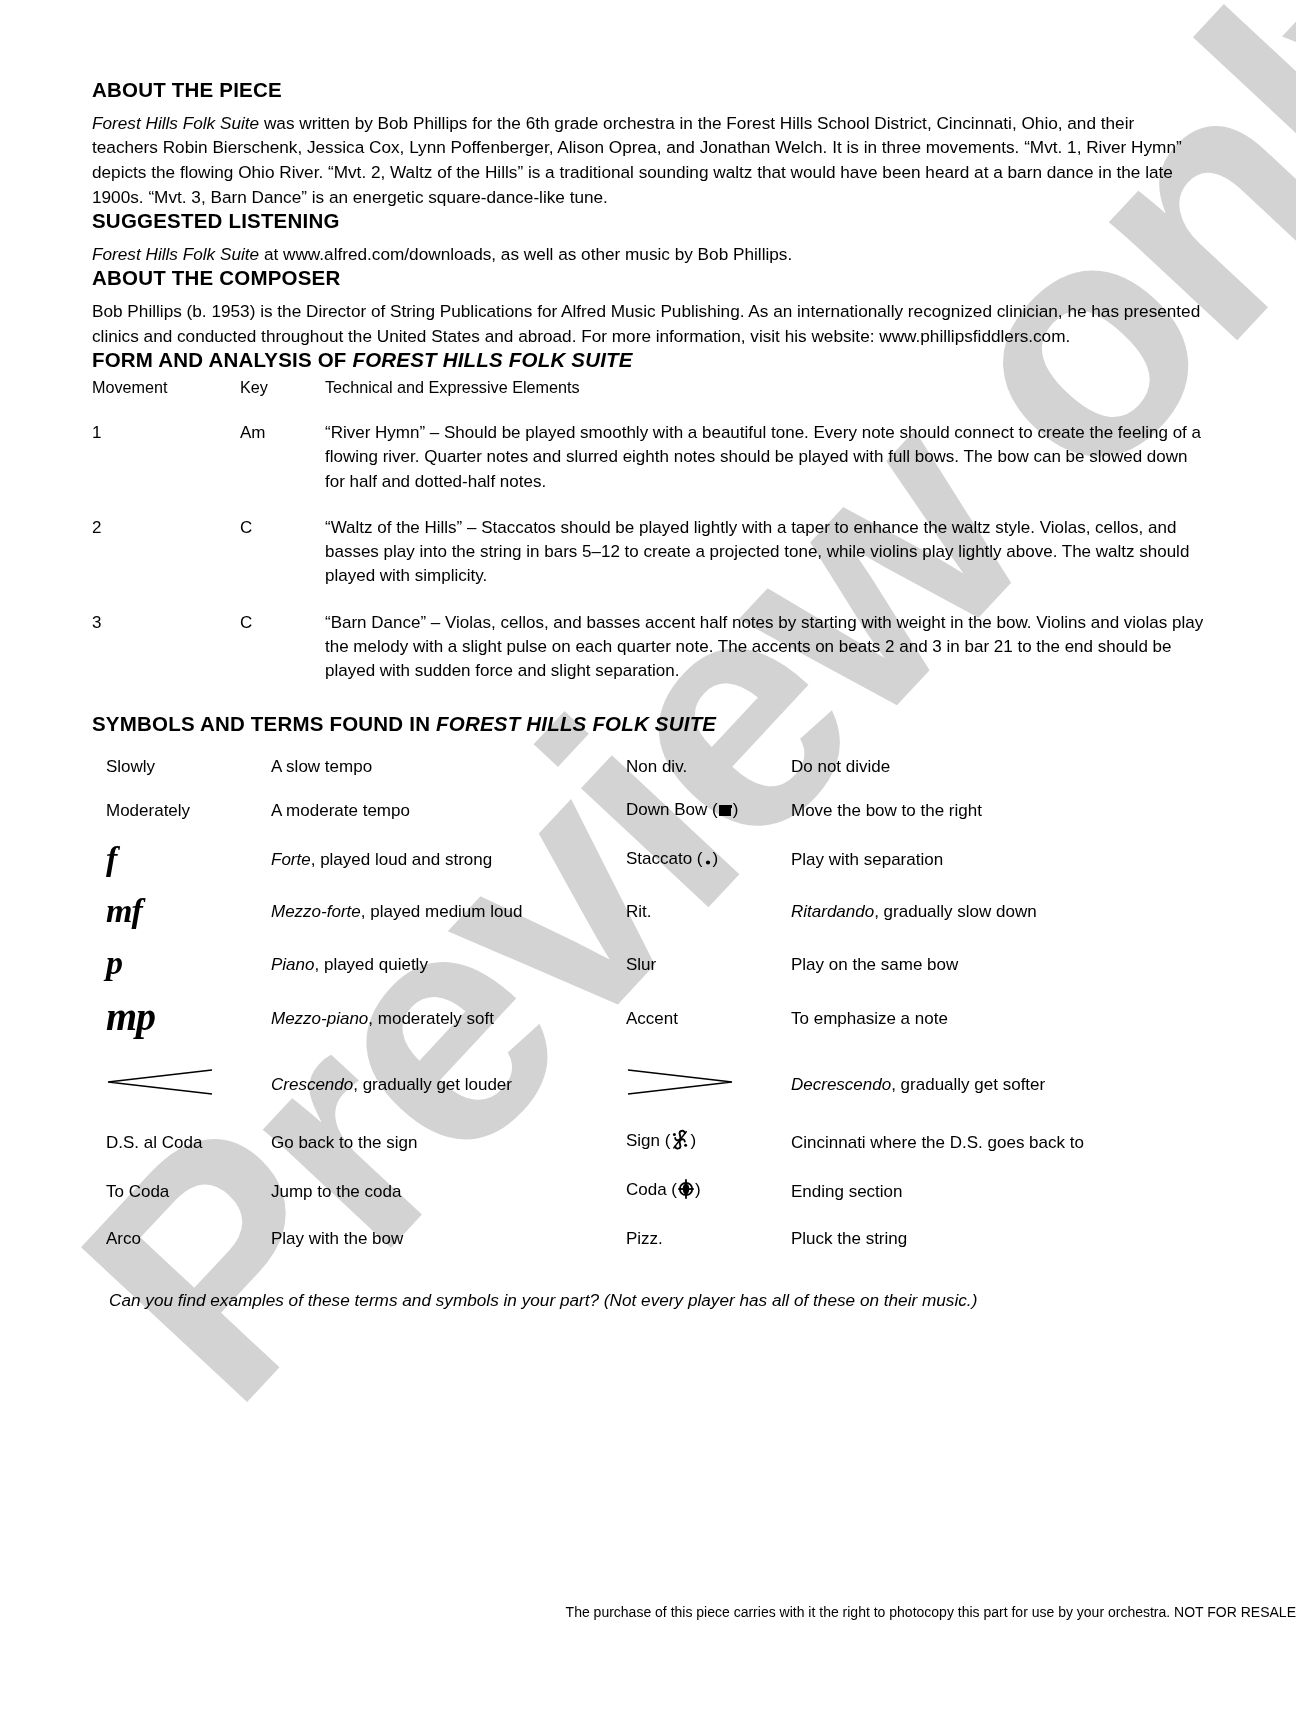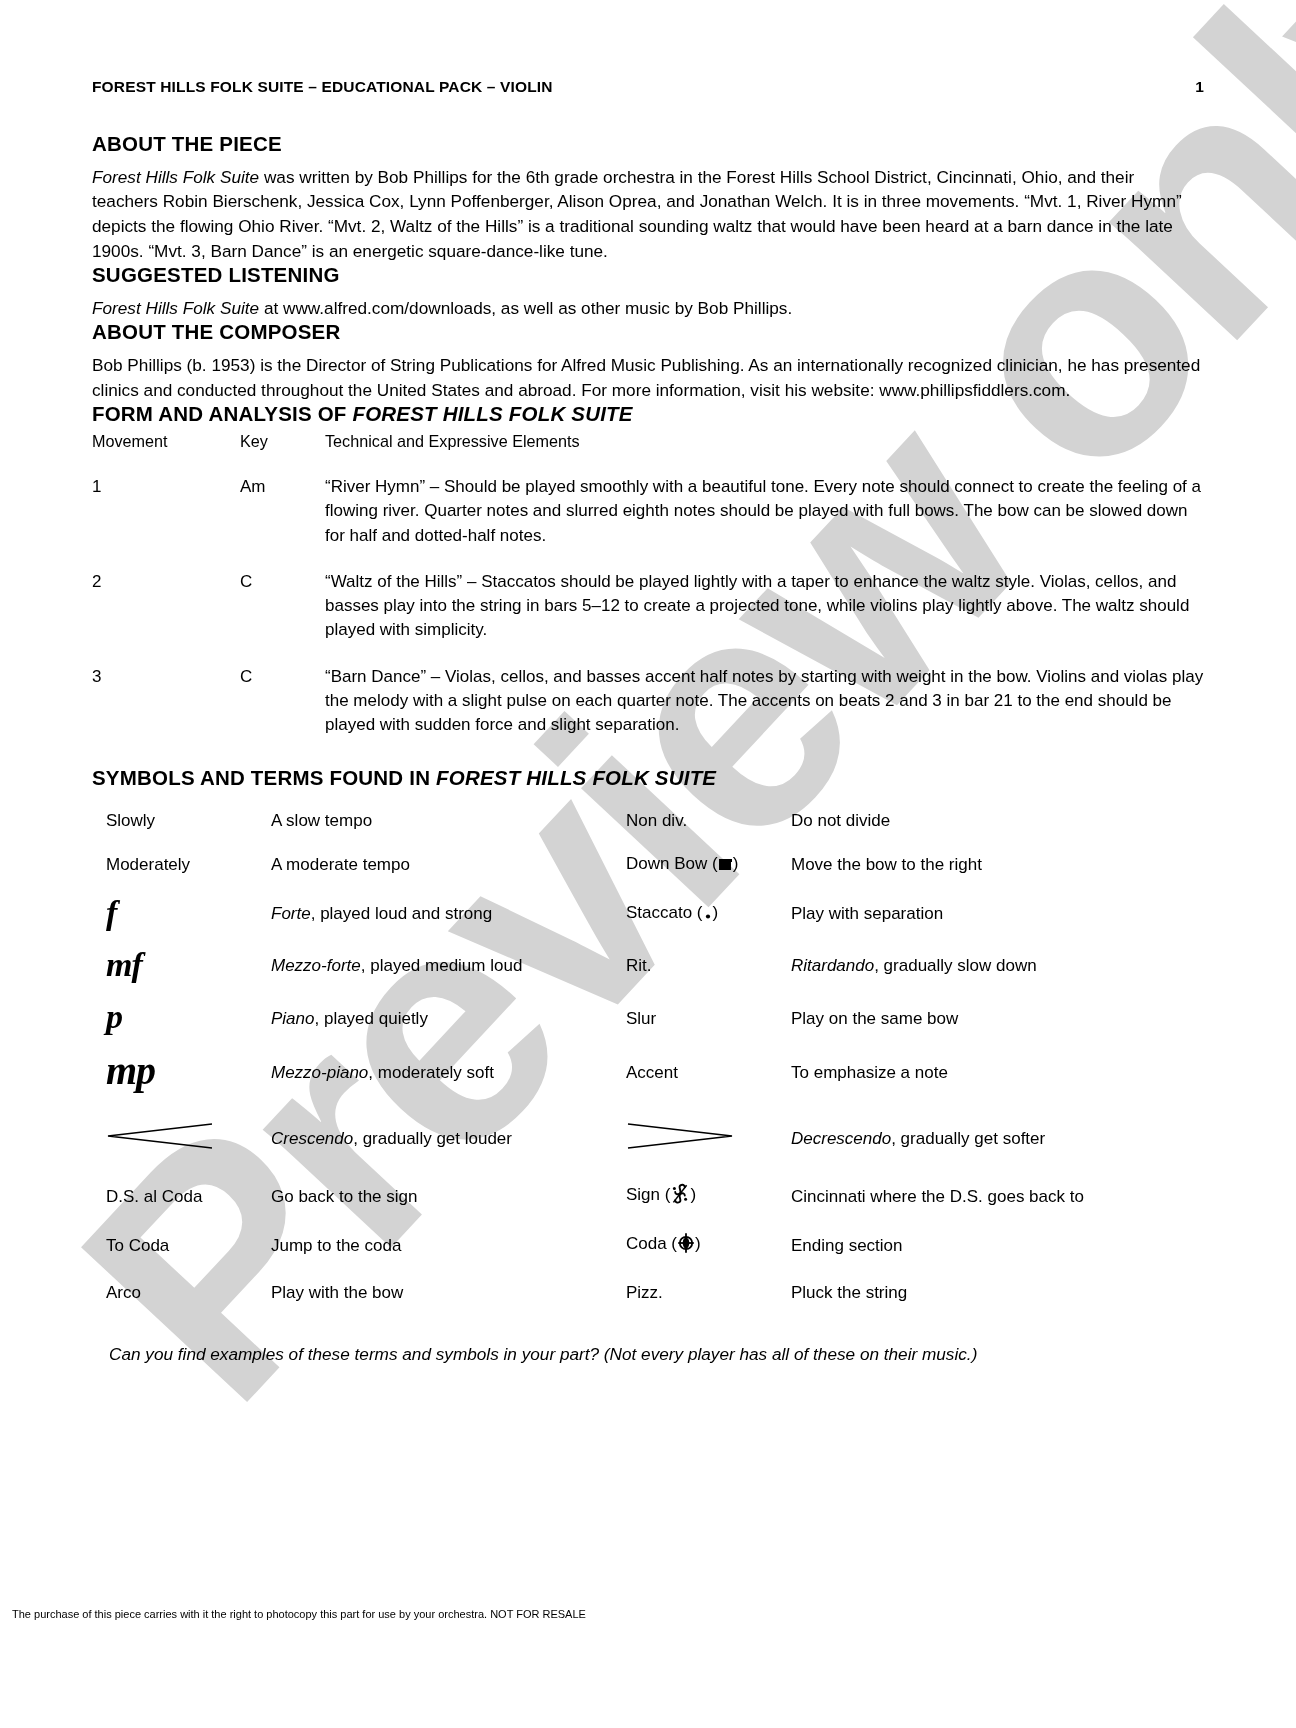--- a/index.html
+++ b/index.html
@@ -148,10 +148,6 @@
 
 <div id="page">
 
-  <div class="runhead mix-wrap">
-    <div class="title">FOREST HILLS FOLK SUITE – EDUCATIONAL PACK – VIOLIN</div>
-    <div class="pageno">1</div>
-  </div>
 
   <h2 class="sec mix-wrap">ABOUT THE PIECE</h2>
   <p class="body mix-wrap"><em>Forest Hills Folk Suite</em><span> was written by Bob Phillips for the 6th grade orchestra in the Forest Hills School District, Cincinnati, Ohio, and their teachers Robin Bierschenk, Jessica Cox, Lynn Poffenberger, Alison Oprea, and Jonathan Welch. It is in three movements. “Mvt. 1, River Hymn” depicts the flowing Ohio River. “Mvt. 2, Waltz of the Hills” is a traditional sounding waltz that would have been heard at a barn dance in the late 1900s. “Mvt. 3, Barn Dance” is an energetic square-dance-like tune.</span></p>

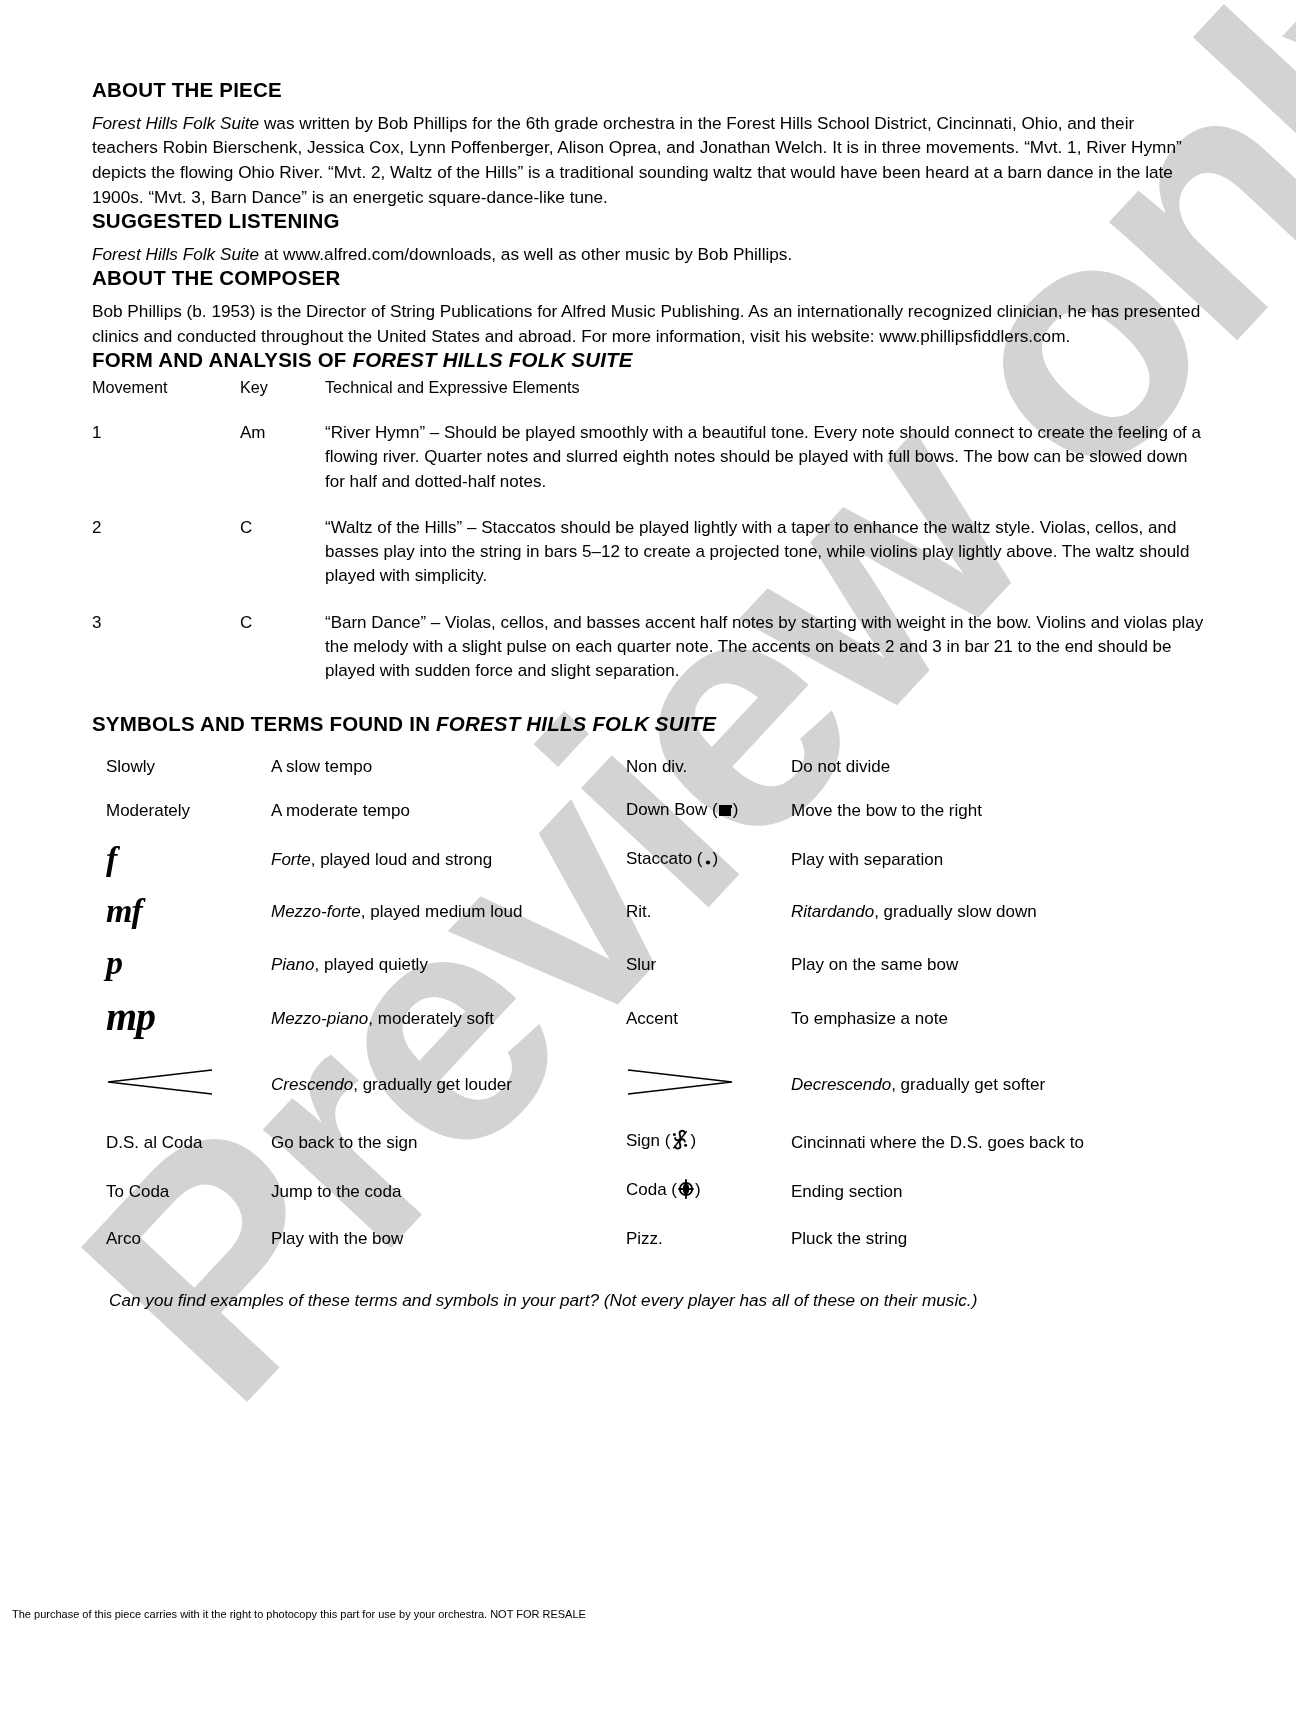--- a/index.html
+++ b/index.html
@@ -129,10 +129,10 @@
   
   .footer {
     position:absolute;
-    left:12px; right:0;
+    left:0; right:0;
     bottom:108px;
-    text-align:left;
-    font-size:11px;
+    text-align:right;
+    font-size:14px;
     z-index:3;
   }
 </style>

